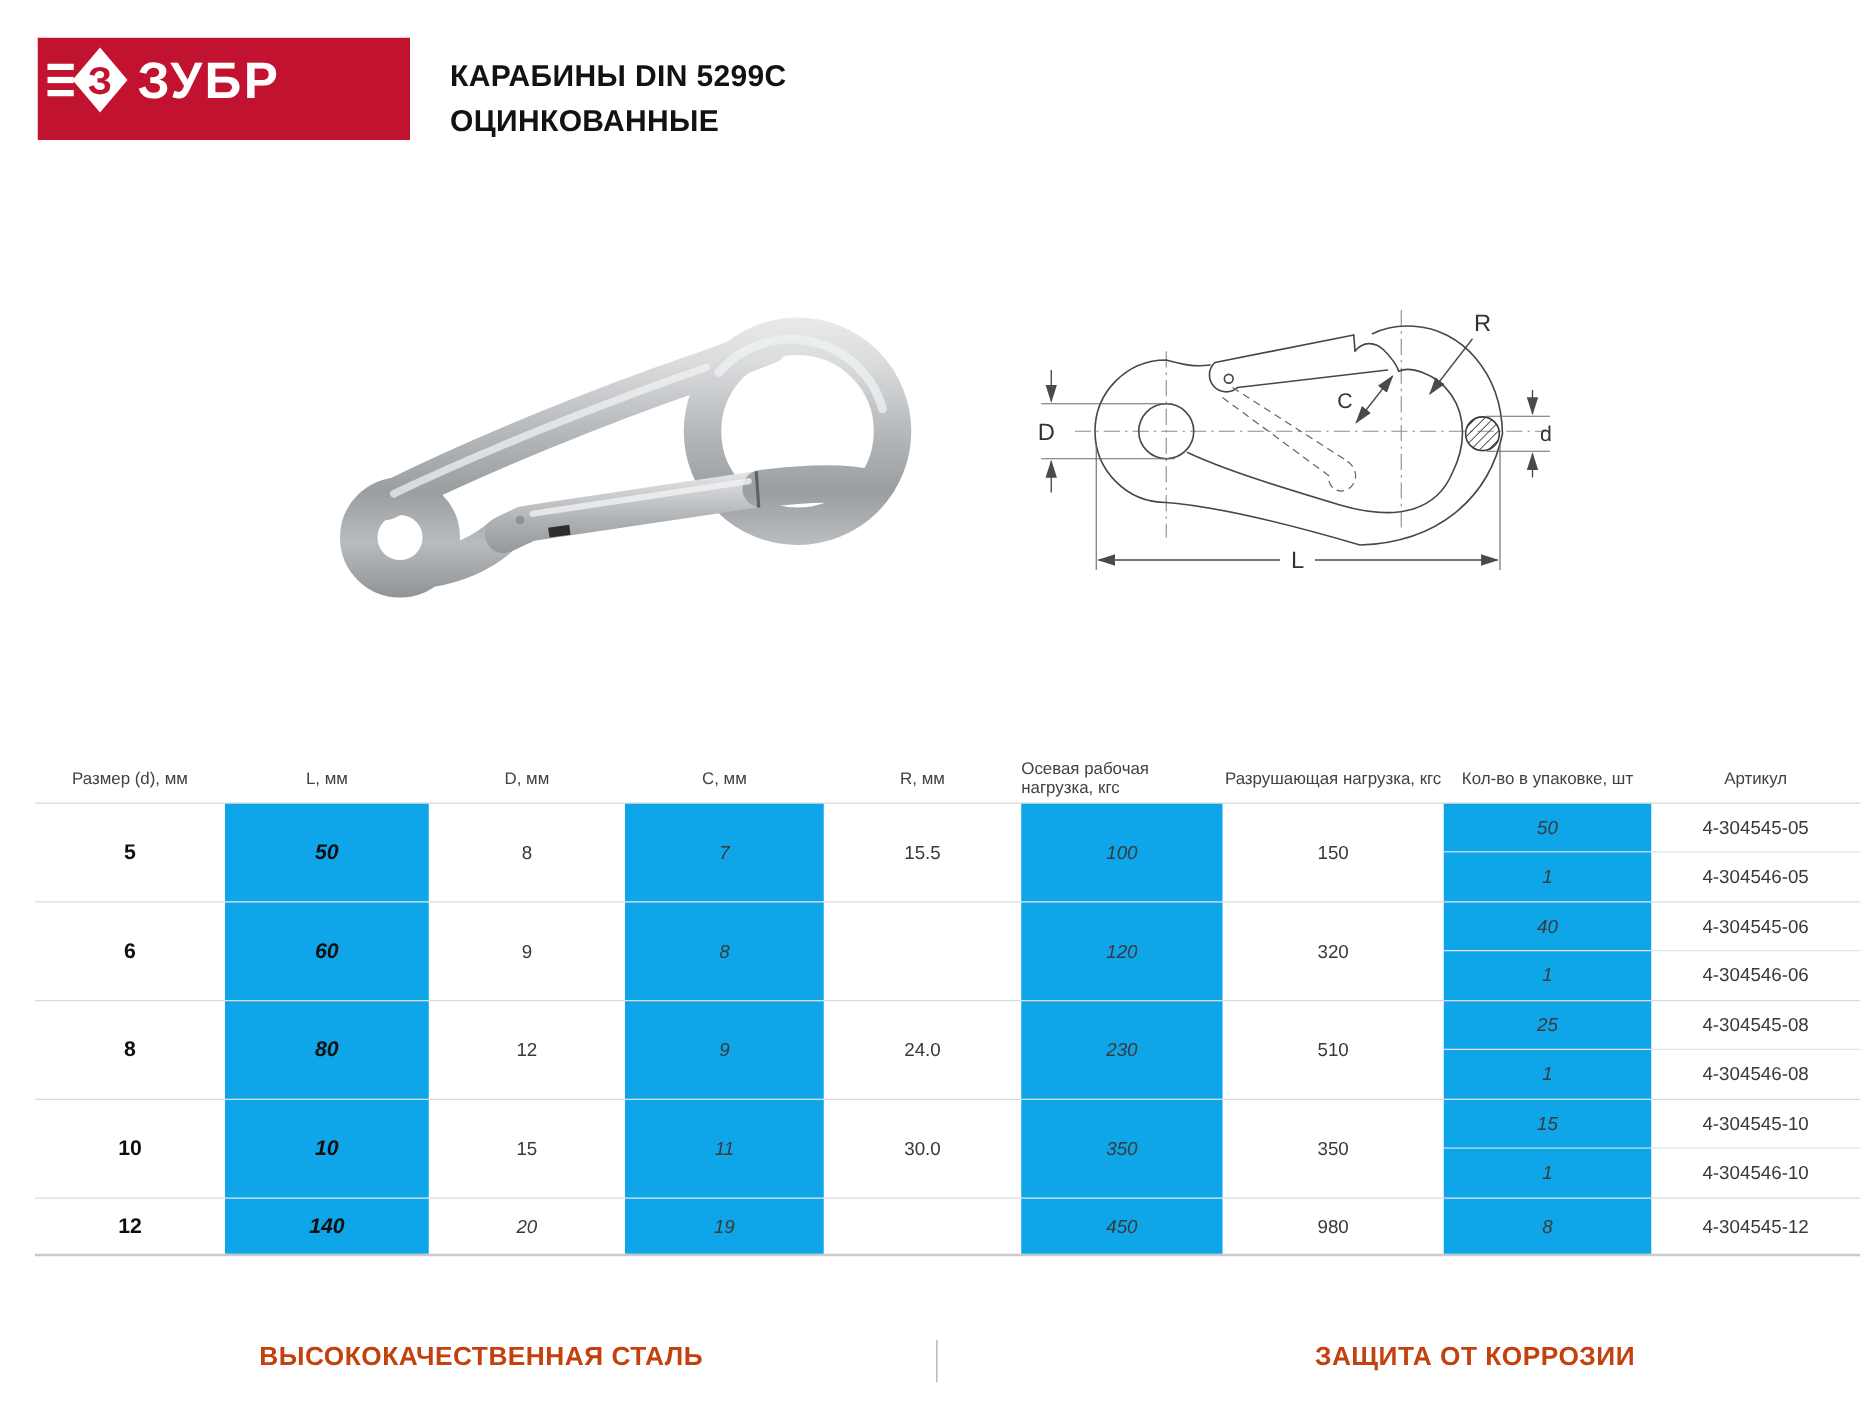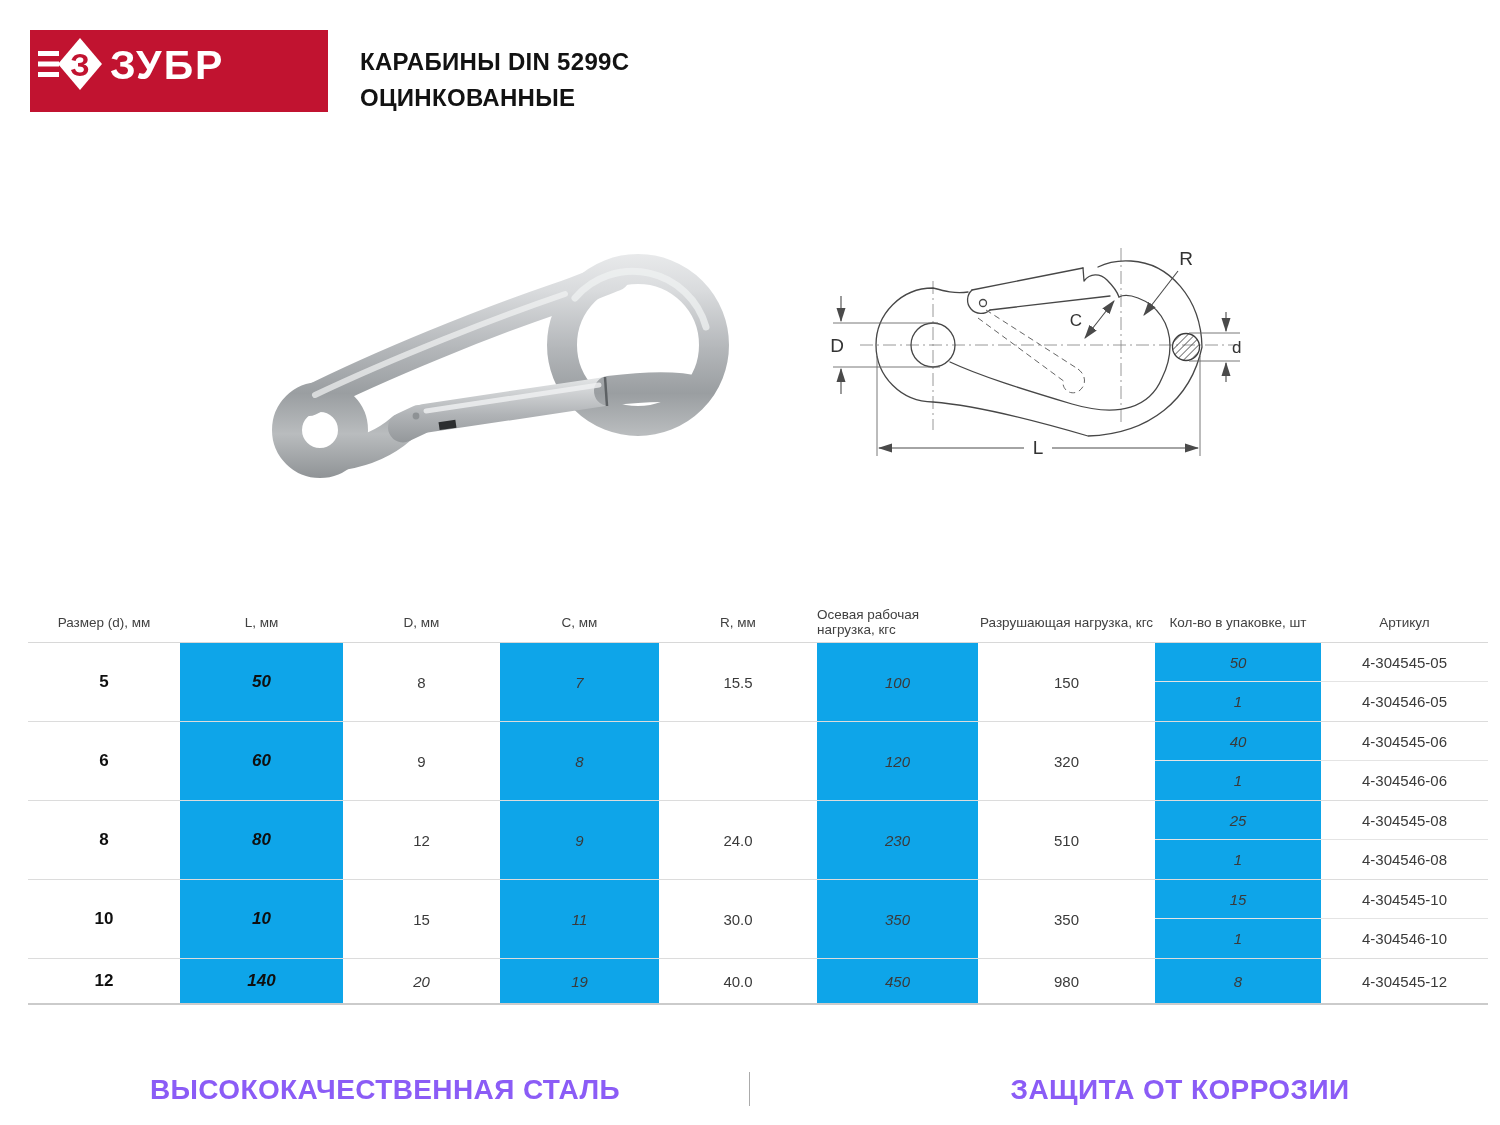--- a/index.html
+++ b/index.html
@@ -238,7 +238,6 @@
           <div class="cell span b shade" style="grid-column: 2;">140</div>
           <div class="cell span" style="grid-column: 3; font-style: italic;">20</div>
           <div class="cell span shade" style="grid-column: 4;">19</div>
-          <div class="cell span" style="grid-column: 5;">40.0</div>
           <div class="cell span shade" style="grid-column: 6;">450</div>
           <div class="cell span" style="grid-column: 7;">980</div>
           <div class="cell shade" style="grid-area: 1 / 8;">8</div>

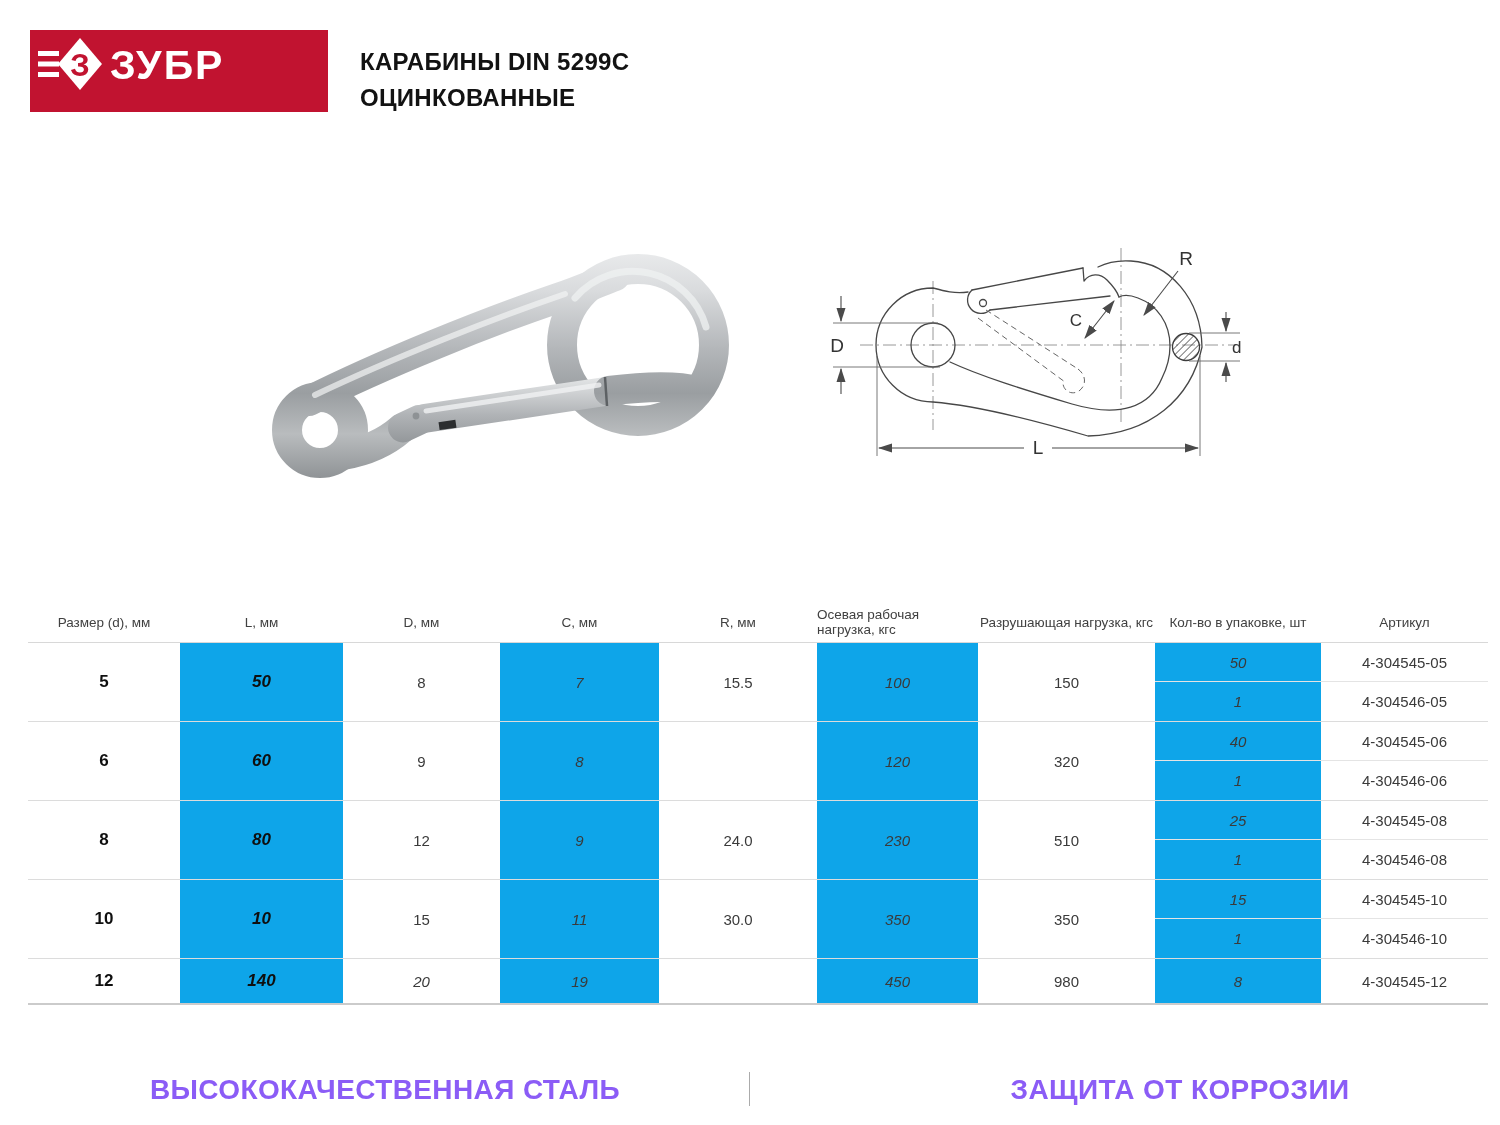--- a/index.html
+++ b/index.html
@@ -32,7 +32,7 @@
 
   
   #footer{position:absolute;left:0;top:1056px;width:1500px;height:69px;}
-  #footer .flabel{position:absolute;top:18px;font-size:28px;font-weight:bold;color:#8b5cf6;
+  #footer .flabel{position:absolute;top:18px;font-size:21px;font-weight:bold;color:#c2410c;
                   letter-spacing:.4px;text-align:center;}
   #flabel-left{left:28px;width:714px;}
   #flabel-right{left:860px;width:640px;}

